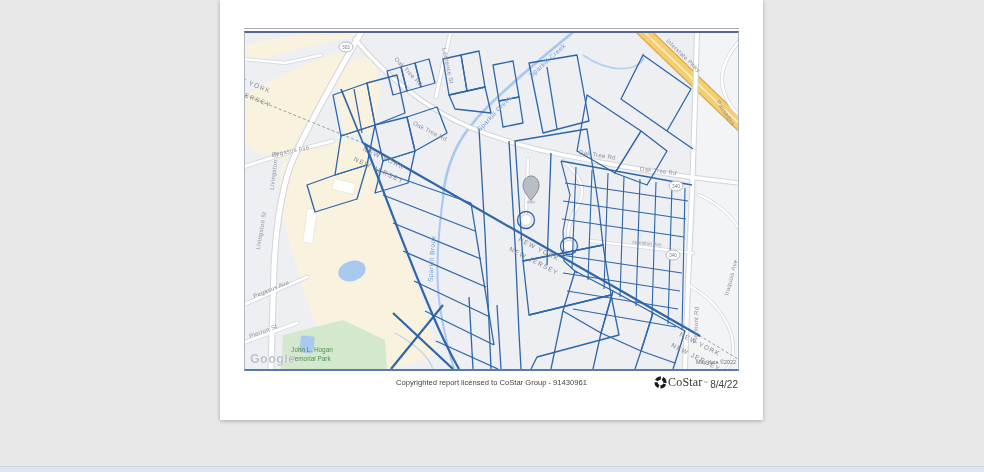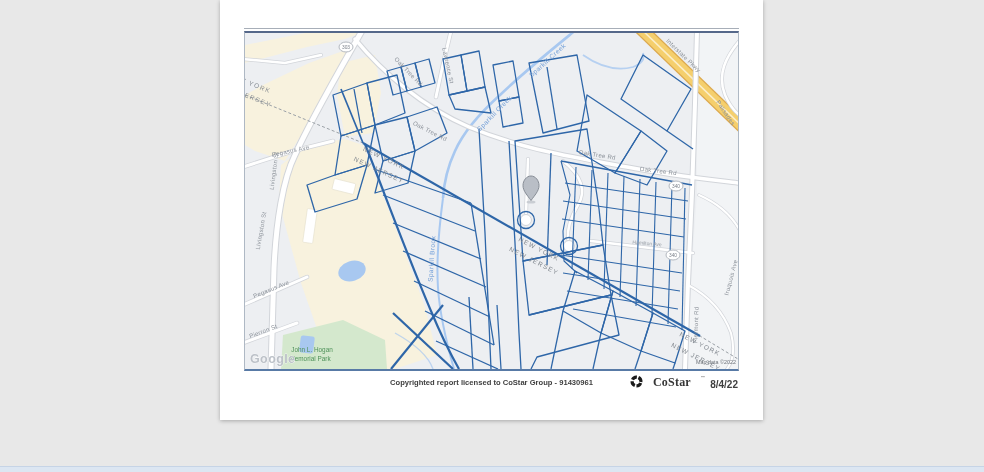--- a/index.html
+++ b/index.html
@@ -31,7 +31,7 @@
   .lbl-google{font-family:"Liberation Sans",sans-serif;font-size:12.5px;font-weight:bold;fill:#bcc1c8;letter-spacing:.4px;paint-order:stroke;stroke:#ffffff;stroke-width:.6px;}
   .lbl-attrib{font-family:"Liberation Sans",sans-serif;font-size:5.4px;fill:#6f747b;}
   
-  .footer{position:absolute;left:0;top:372px;width:543px;height:24px;font-weight:bold;}
+  .footer{position:absolute;left:0;top:372px;width:543px;height:24px;}
   .copyright{
     position:absolute;left:50%;top:6px;transform:translateX(-50%);
     font-size:7.6px;color:#3f3f3f;white-space:nowrap;

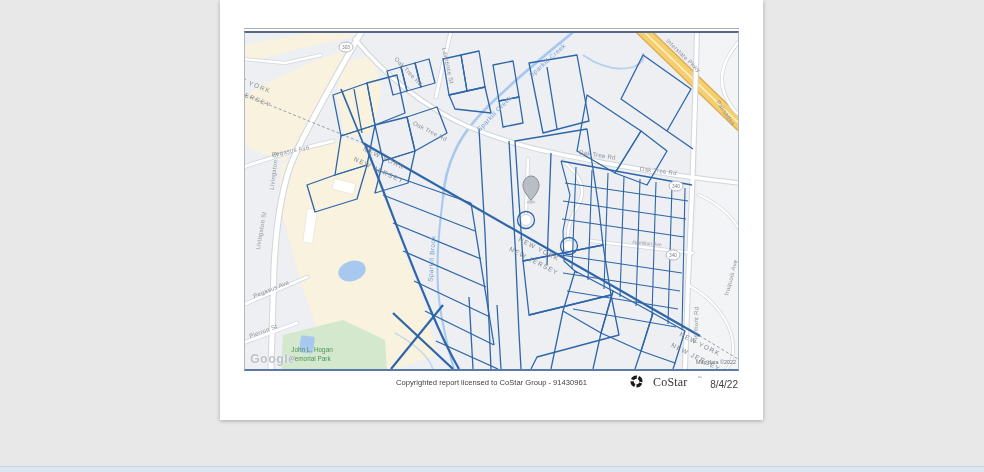--- a/index.html
+++ b/index.html
@@ -36,7 +36,7 @@
     position:absolute;left:50%;top:6px;transform:translateX(-50%);
     font-size:7.6px;color:#3f3f3f;white-space:nowrap;
   }
-  .brand{position:absolute;left:410px;top:3px;display:flex;gap:10px;}
+  .brand{position:absolute;left:434px;top:3px;display:flex;align-items:center;gap:1px;}
   .brand-word{font-family:"Liberation Serif",serif;font-size:12px;color:#353535;letter-spacing:.2px;}
   .brand-tm{font-size:4px;color:#6a6a6a;vertical-align:super;}
   .report-date{position:absolute;right:25px;top:7px;font-size:10px;color:#3f3f3f;}

